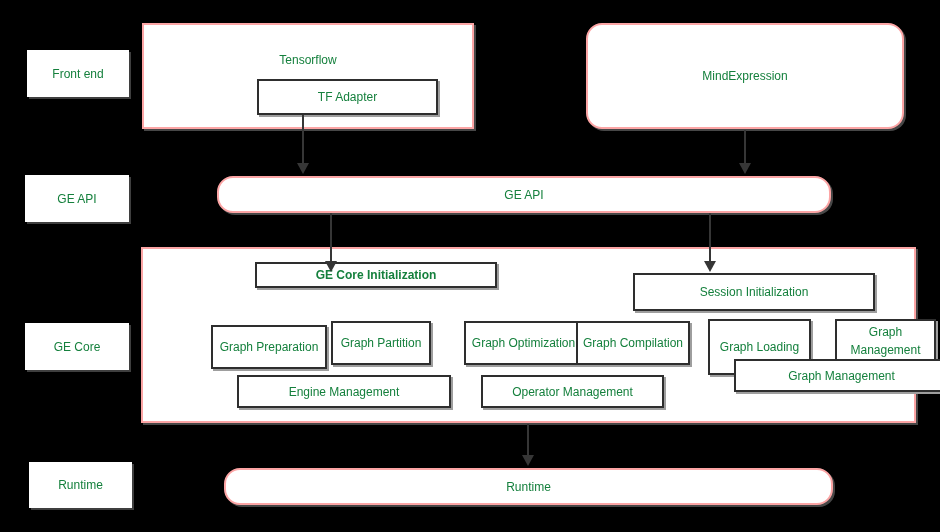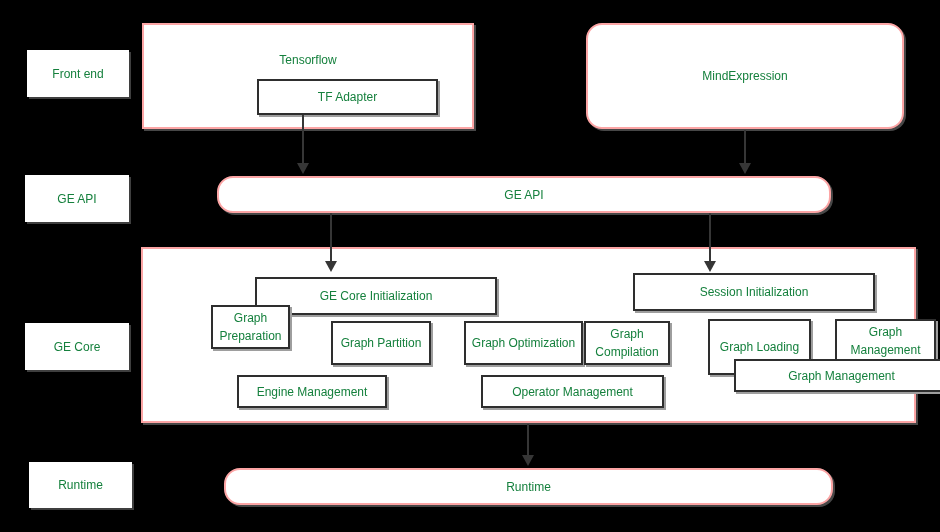--- a/index.html
+++ b/index.html
@@ -99,7 +99,7 @@
 
   <div class="box" style="left:141px; top:247px; width:775px; height:176px;">
 
-    <div class="inner-box" style="left:68px; top:28px; width:242px; height:38px;">GE Core Initialization</div>
+    <div class="inner-box" style="left:68px; top:13px; width:242px; height:26px;font-weight:bold;">GE Core Initialization</div>
     <div class="inner-box" style="left:446px; top:24px; width:242px; height:38px;">Session Initialization</div>
 
     <div class="inner-box" style="left:24px; top:56px; width:79px; height:44px;">Graph Preparation</div>

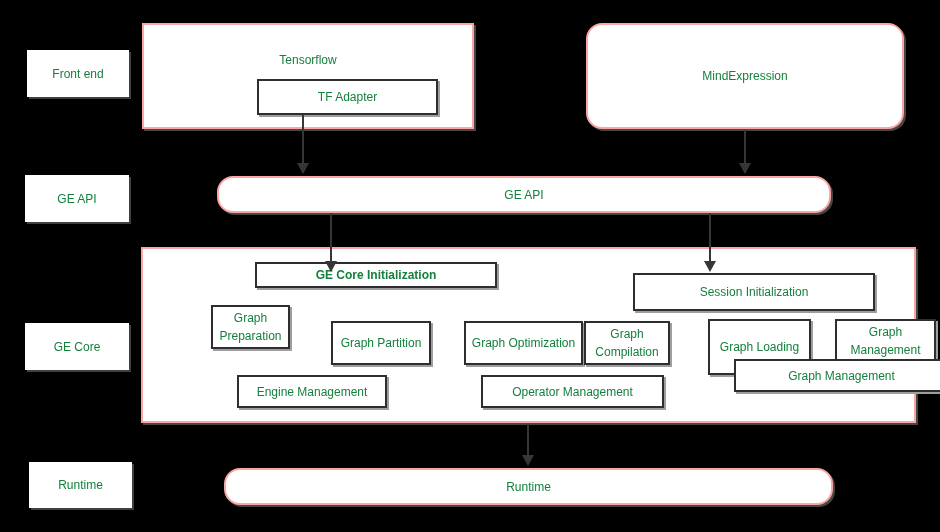--- a/index.html
+++ b/index.html
@@ -102,7 +102,7 @@
     <div class="inner-box" style="left:68px; top:13px; width:242px; height:26px;font-weight:bold;">GE Core Initialization</div>
     <div class="inner-box" style="left:446px; top:24px; width:242px; height:38px;">Session Initialization</div>
 
-    <div class="inner-box" style="left:24px; top:56px; width:79px; height:44px;">Graph Preparation</div>
+    <div class="inner-box" style="left:24px; top:76px; width:116px; height:44px;">Graph Preparation</div>
     <div class="inner-box" style="left:144px; top:72px; width:100px; height:44px;">Graph Partition</div>
     <div class="inner-box" style="left:277px; top:72px; width:119px; height:44px;">Graph Optimization</div>
     <div class="inner-box" style="left:397px; top:72px; width:86px; height:44px;">Graph Compilation</div>

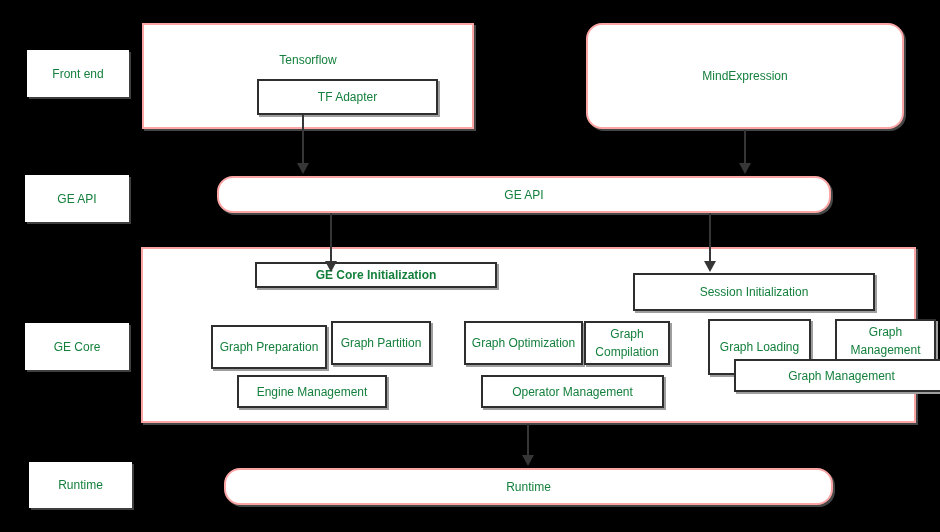--- a/index.html
+++ b/index.html
@@ -105,7 +105,7 @@
     <div class="inner-box" style="left:24px; top:76px; width:116px; height:44px;">Graph Preparation</div>
     <div class="inner-box" style="left:144px; top:72px; width:100px; height:44px;">Graph Partition</div>
     <div class="inner-box" style="left:277px; top:72px; width:119px; height:44px;">Graph Optimization</div>
-    <div class="inner-box" style="left:397px; top:72px; width:86px; height:44px;">Graph Compilation</div>
+    <div class="inner-box" style="left:389px; top:72px; width:114px; height:44px;">Graph Compilation</div>
     <div class="inner-box" style="left:521px; top:70px; width:103px; height:56px;">Graph Loading</div>
     <div class="inner-box" style="left:648px; top:70px; width:101px; height:44px;">Graph Management</div>
 

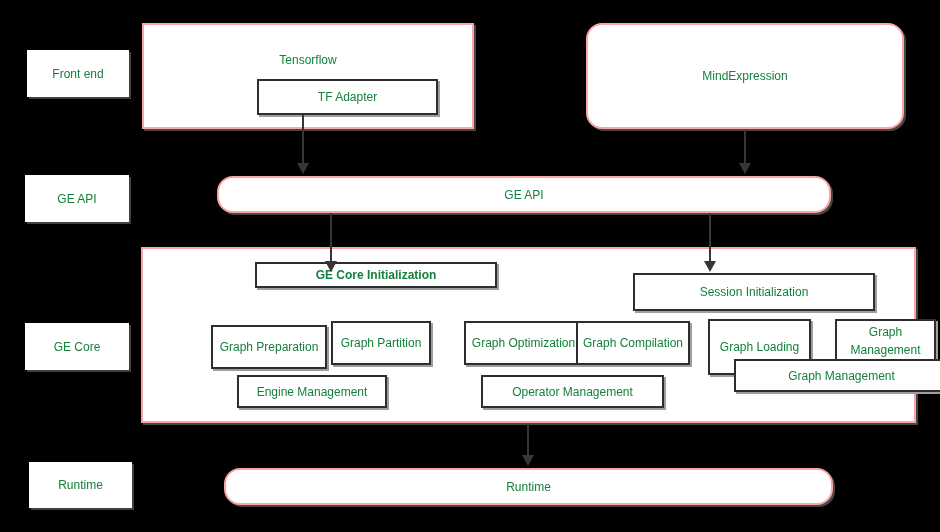--- a/index.html
+++ b/index.html
@@ -109,7 +109,7 @@
     <div class="inner-box" style="left:521px; top:70px; width:103px; height:56px;">Graph Loading</div>
     <div class="inner-box" style="left:648px; top:70px; width:101px; height:44px;">Graph Management</div>
 
-    <div class="inner-box" style="left:50px; top:126px; width:150px; height:33px;">Engine Management</div>
+    <div class="inner-box" style="left:50px; top:126px; width:214px; height:33px;">Engine Management</div>
     <div class="inner-box" style="left:294px; top:126px; width:183px; height:33px;">Operator Management</div>
     <div class="inner-box" style="left:547px; top:110px; width:215px; height:33px;">Graph Management</div>
   </div>

